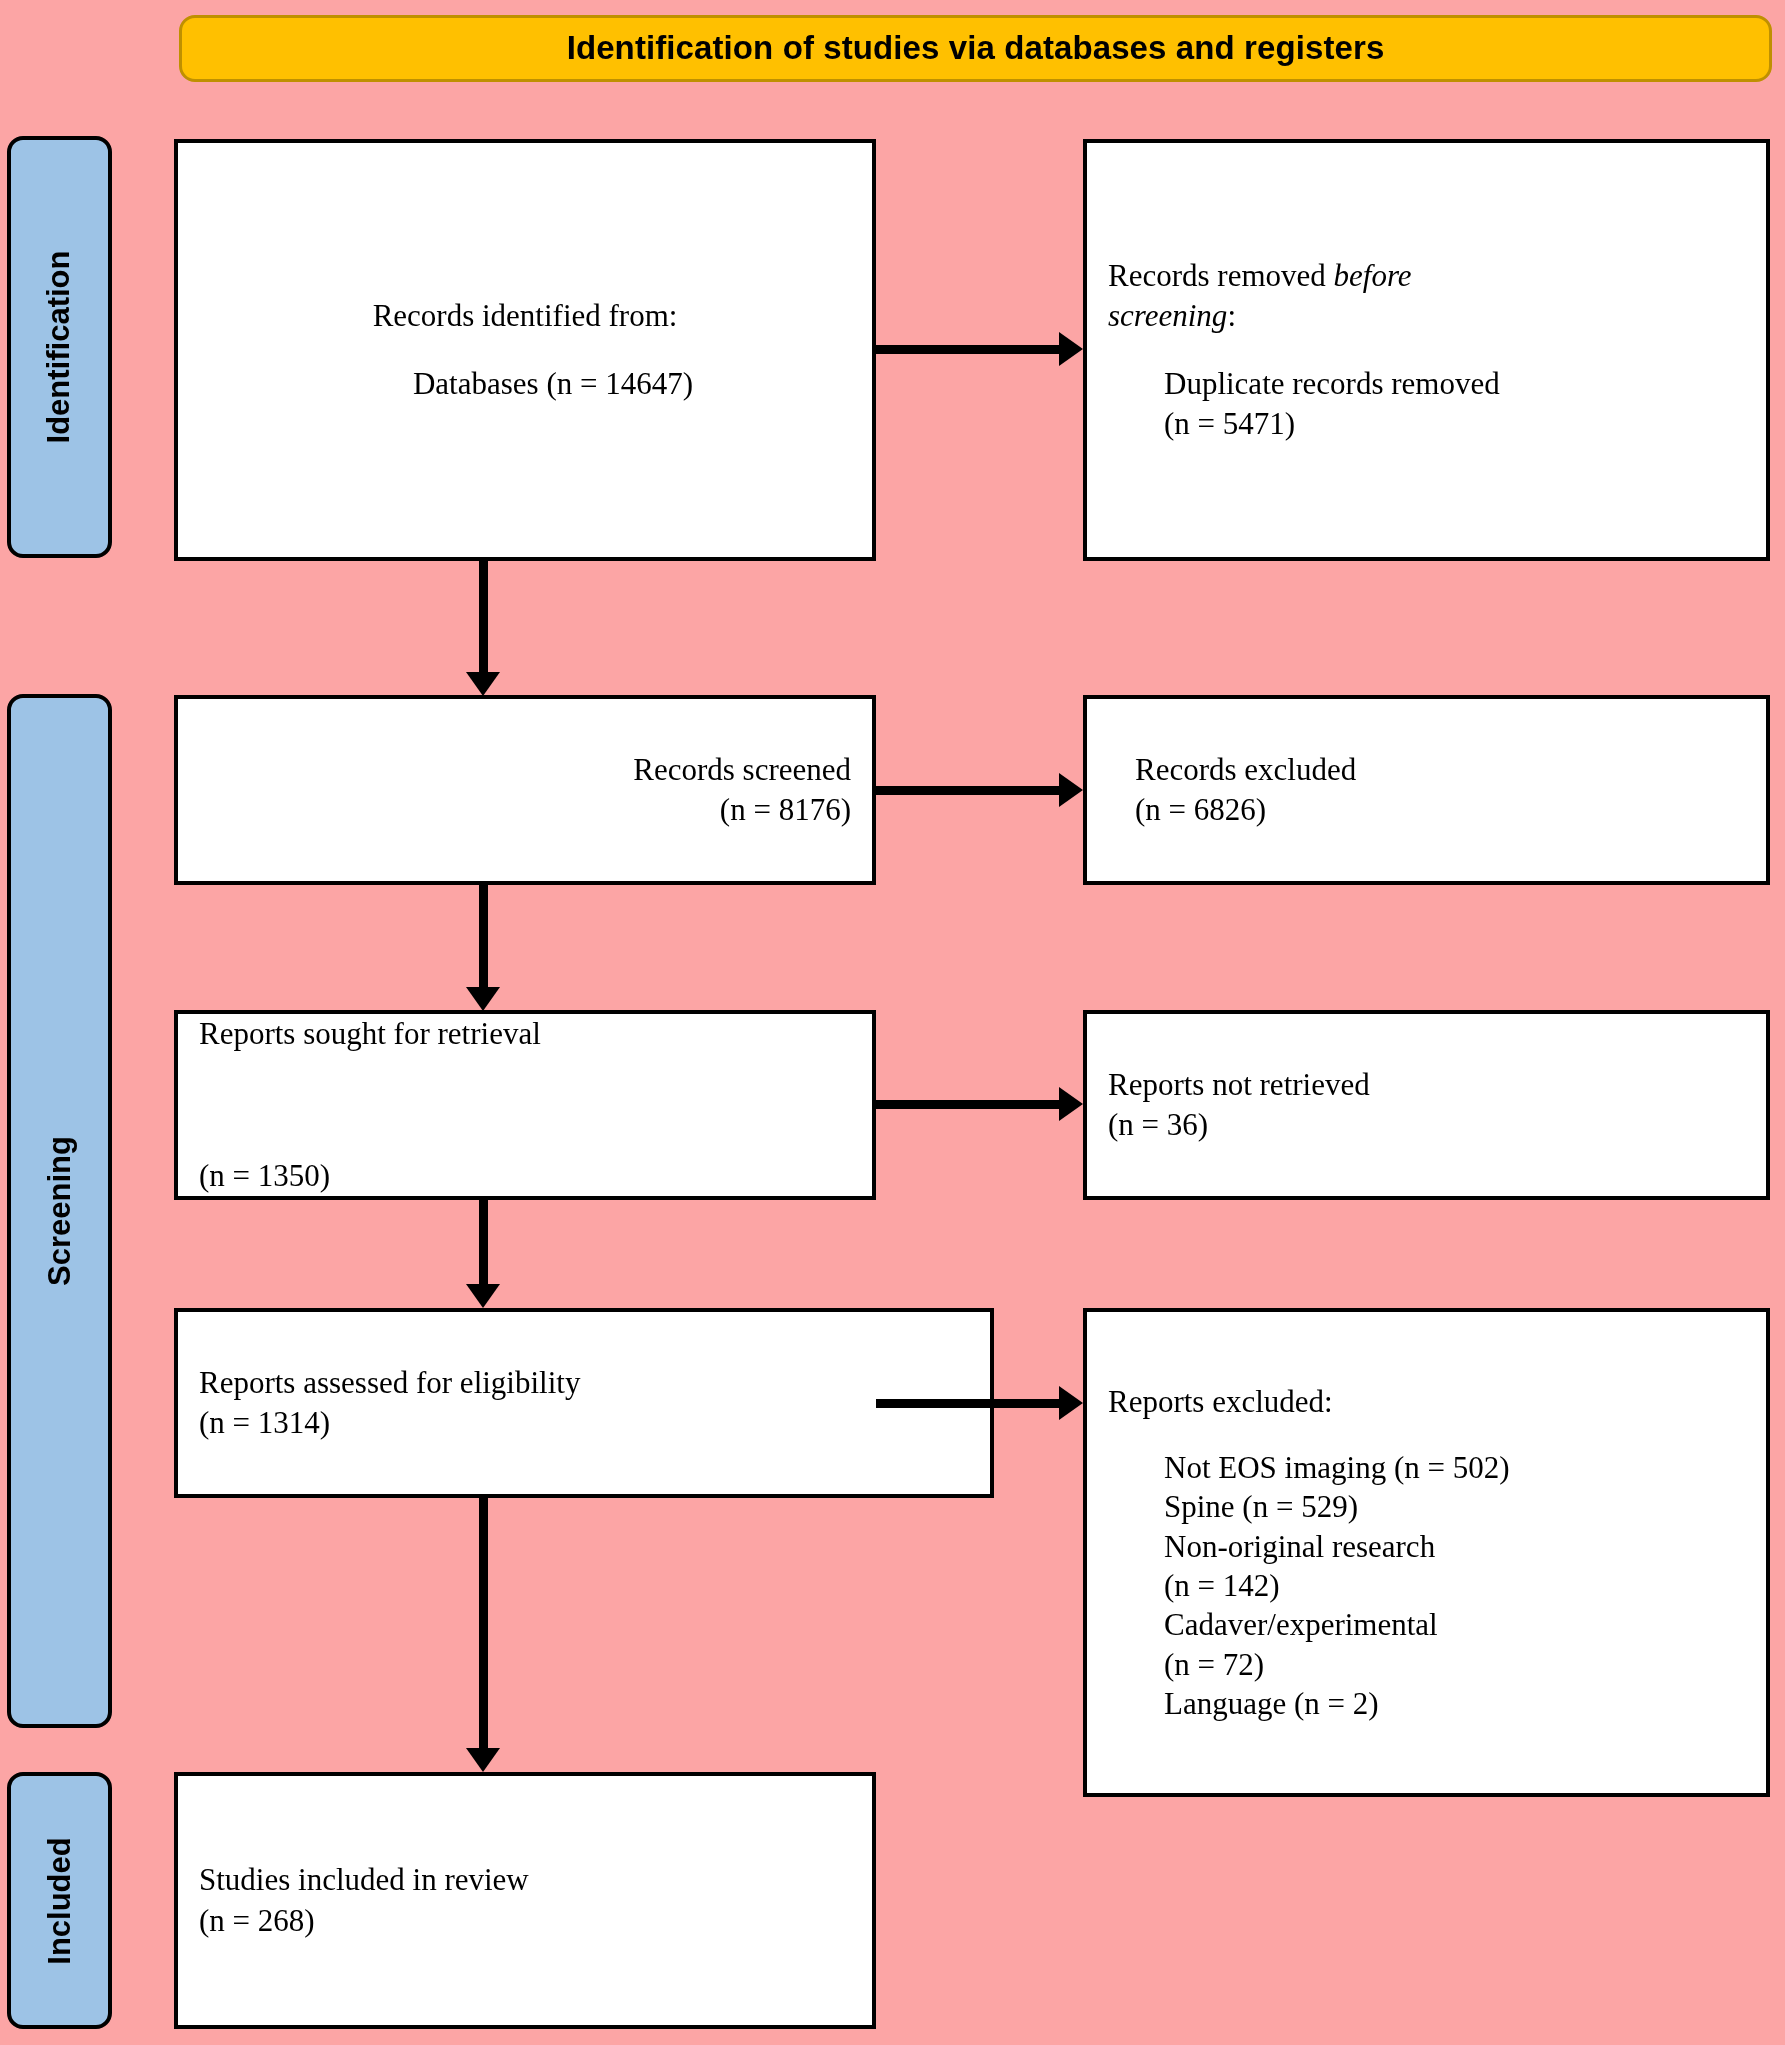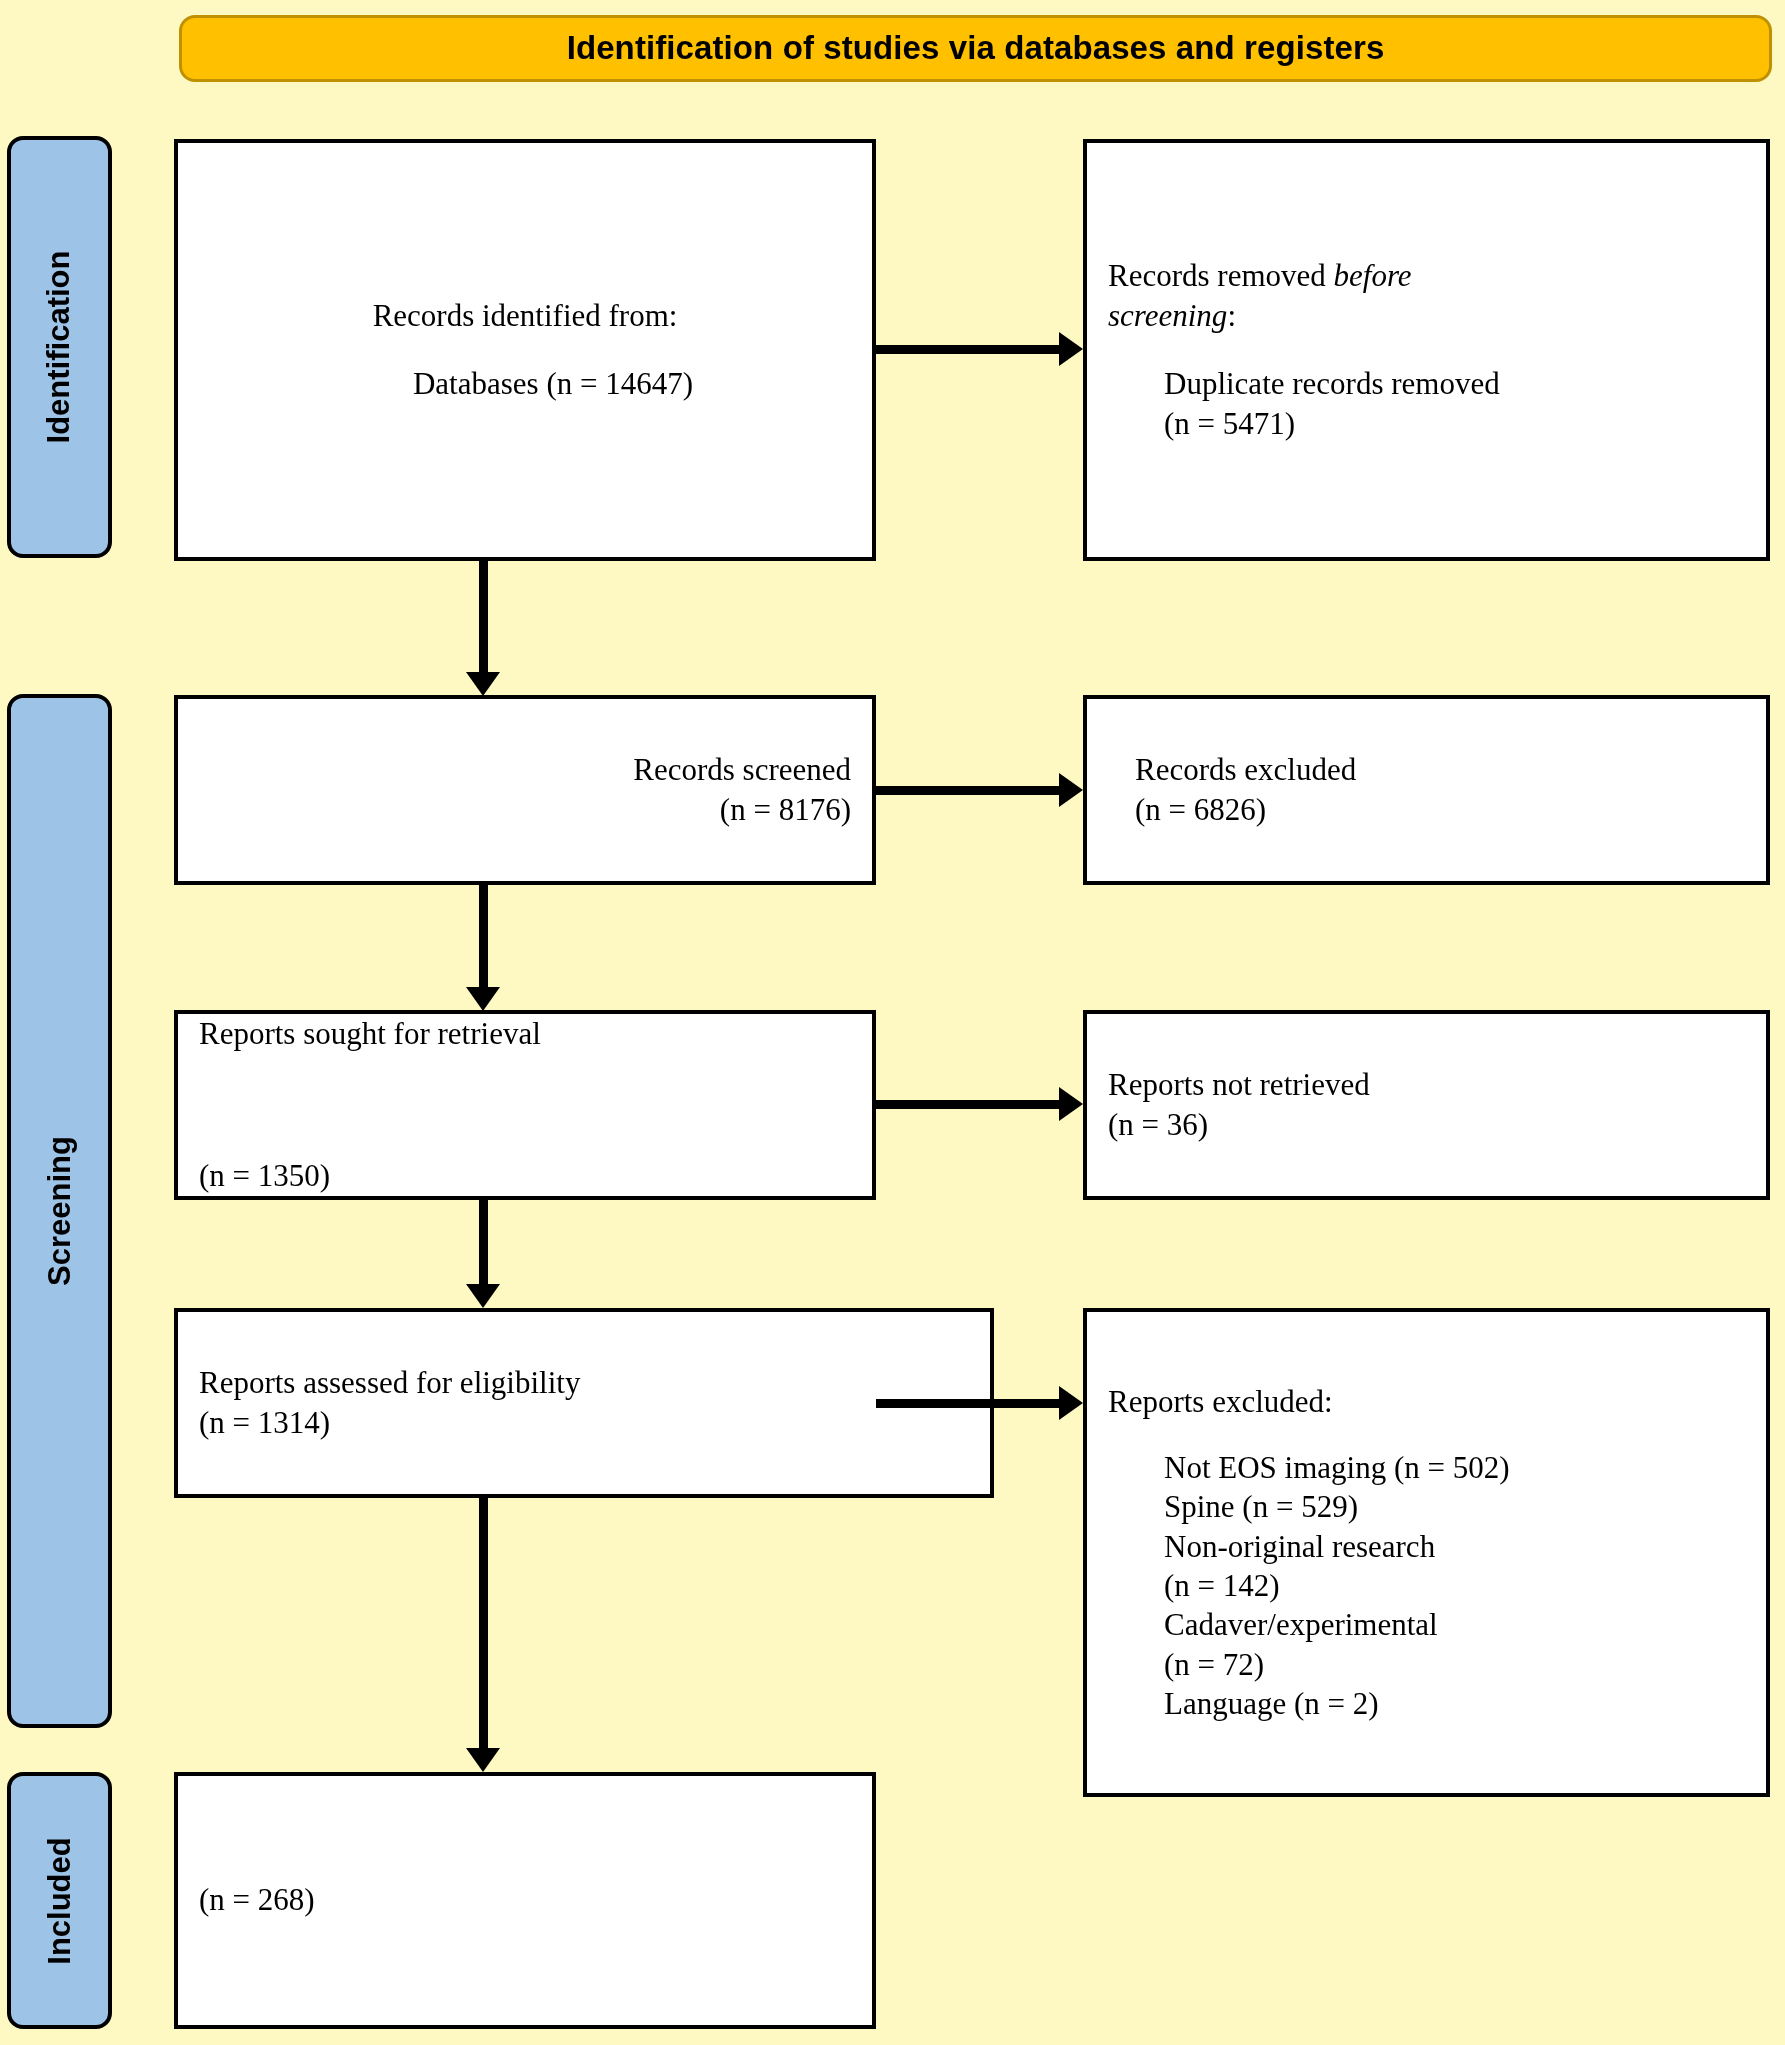--- a/index.html
+++ b/index.html
@@ -14,7 +14,7 @@
     position: relative;
     width: 1785px;
     height: 2046px;
-    background: #fef9c3;
+    background: #fca5a5;
     overflow: hidden;
   }
 

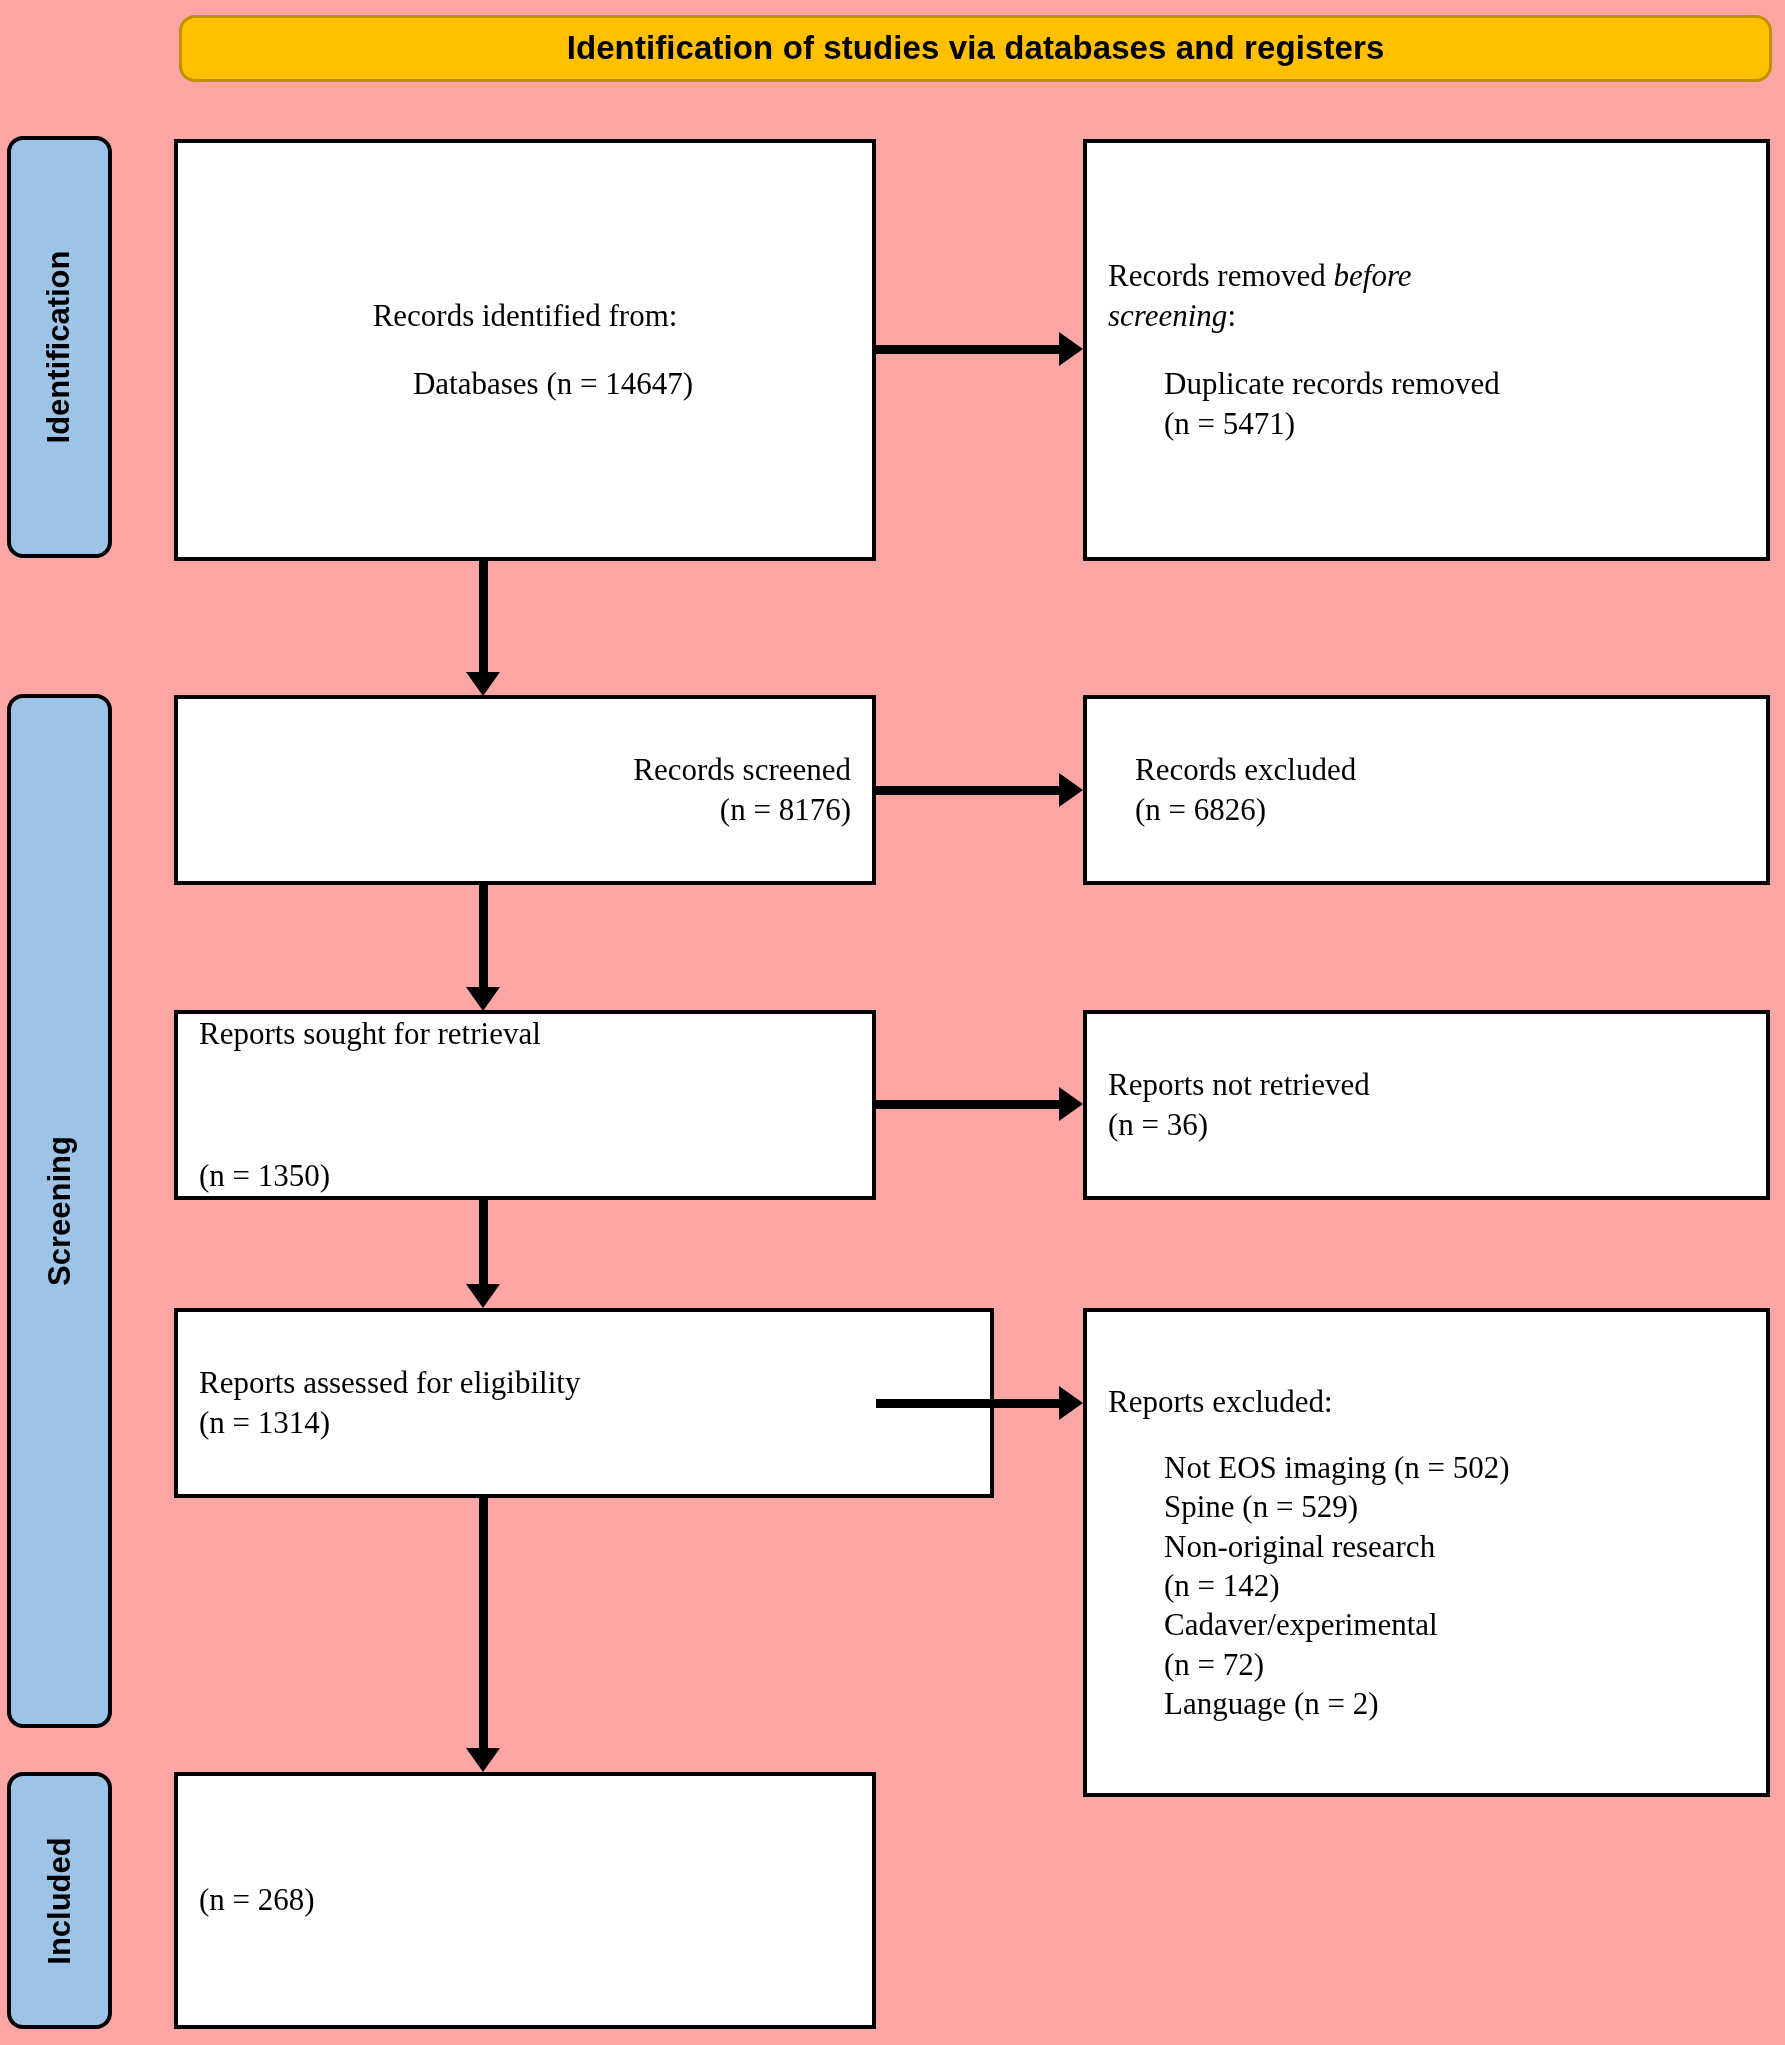--- a/index.html
+++ b/index.html
@@ -215,6 +215,7 @@
   </div>
 
   <div class="box" id="box-included">
+    <div class="box-line">Studies included in review</div>
     <div class="box-line">(n = 268)</div>
   </div>
 

